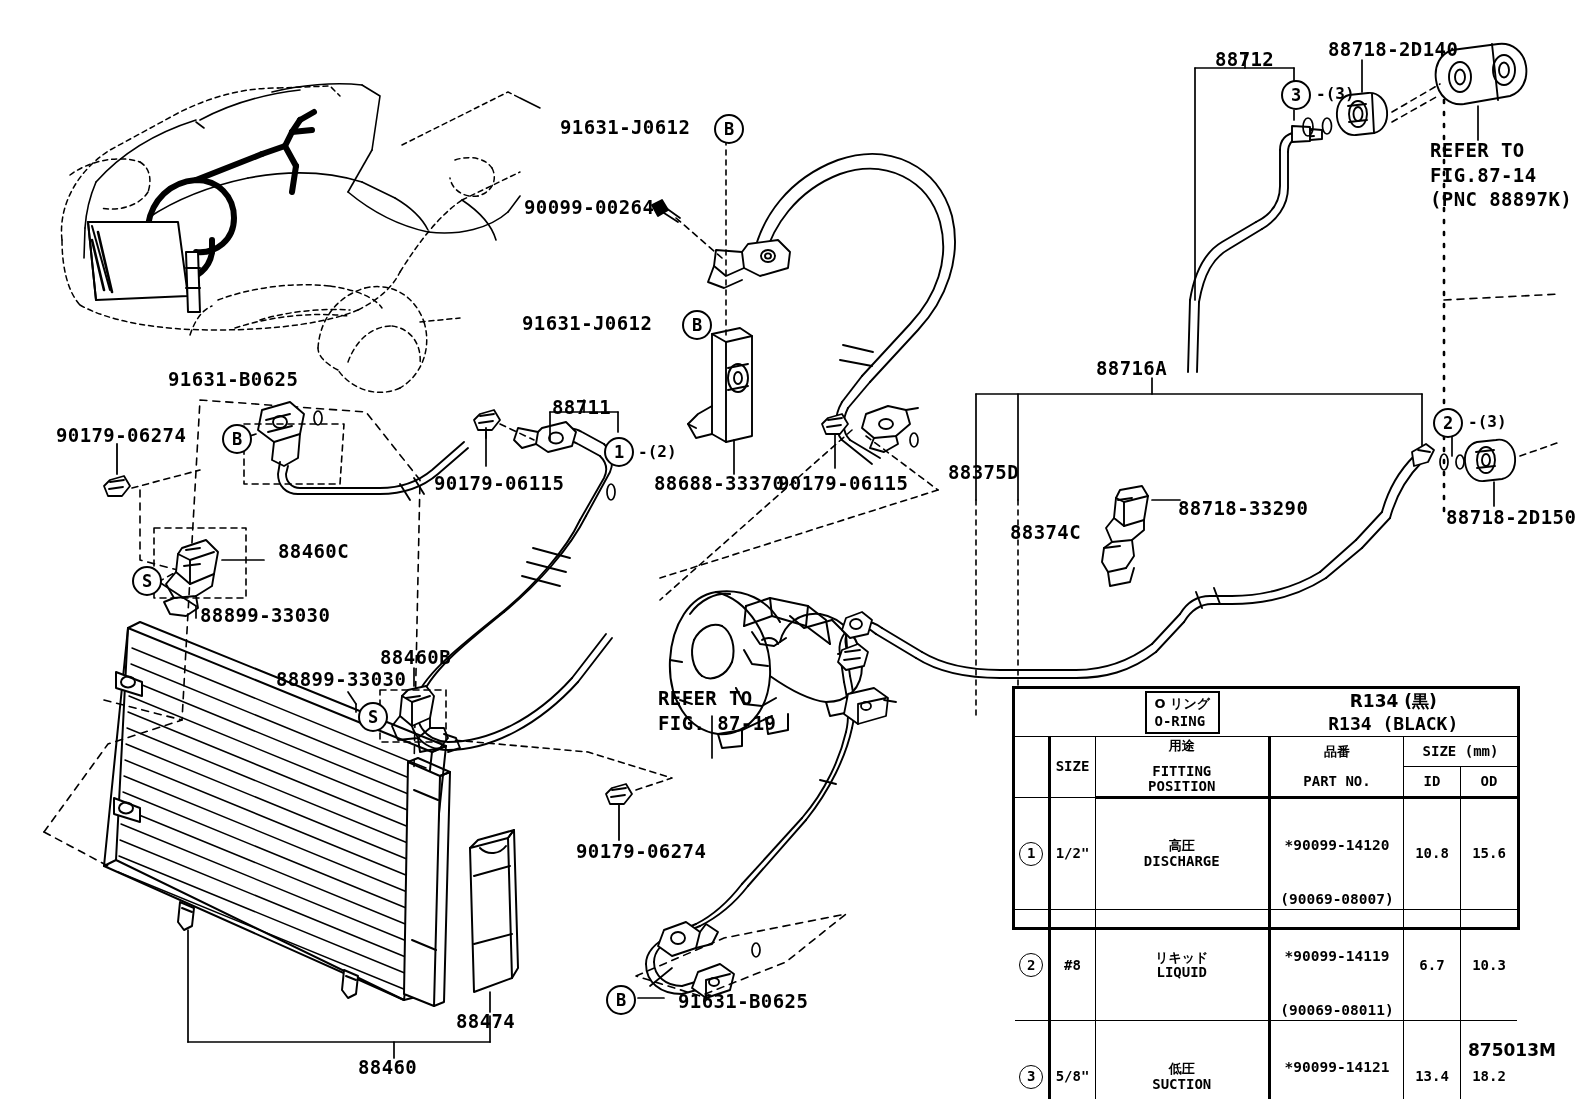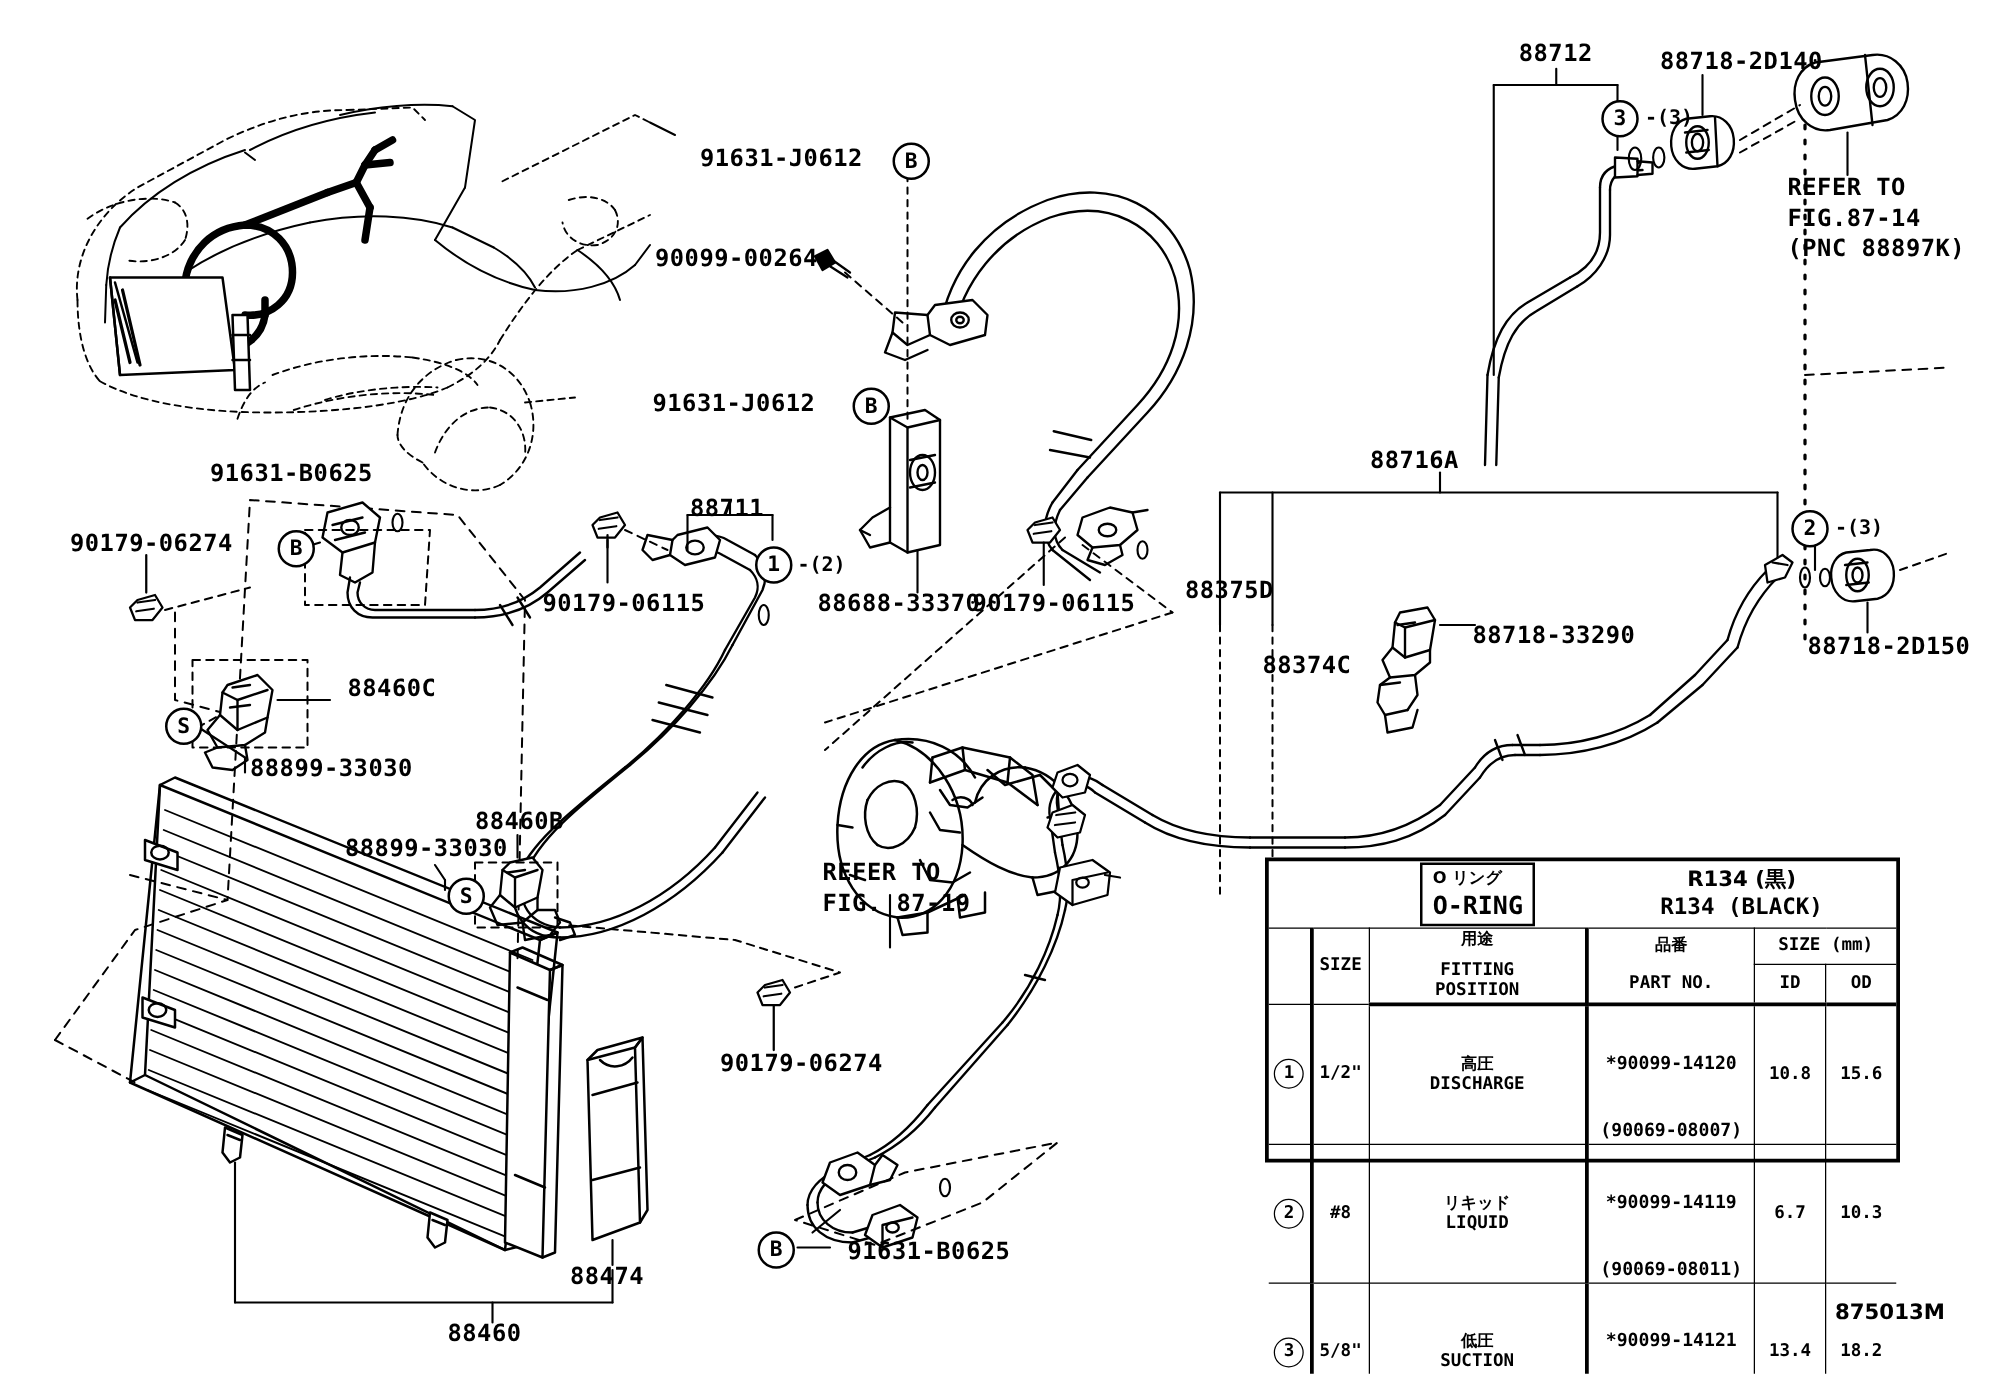--- a/index.html
+++ b/index.html
@@ -646,7 +646,7 @@
     </g>
   </svg>
 
-  <div class="lbl" style="left:1215px;top:32px;text-align:center;">88712</div>
+  <div class="lbl" style="left:1215px;top:48px;text-align:center;">88712</div>
   <div class="lbl" style="left:1328px;top:38px;">88718-2D140</div>
   <div class="callout" style="left:1281px;top:80px;">3</div>
   <div class="qty" style="left:1316px;top:84px;">-(3)</div>

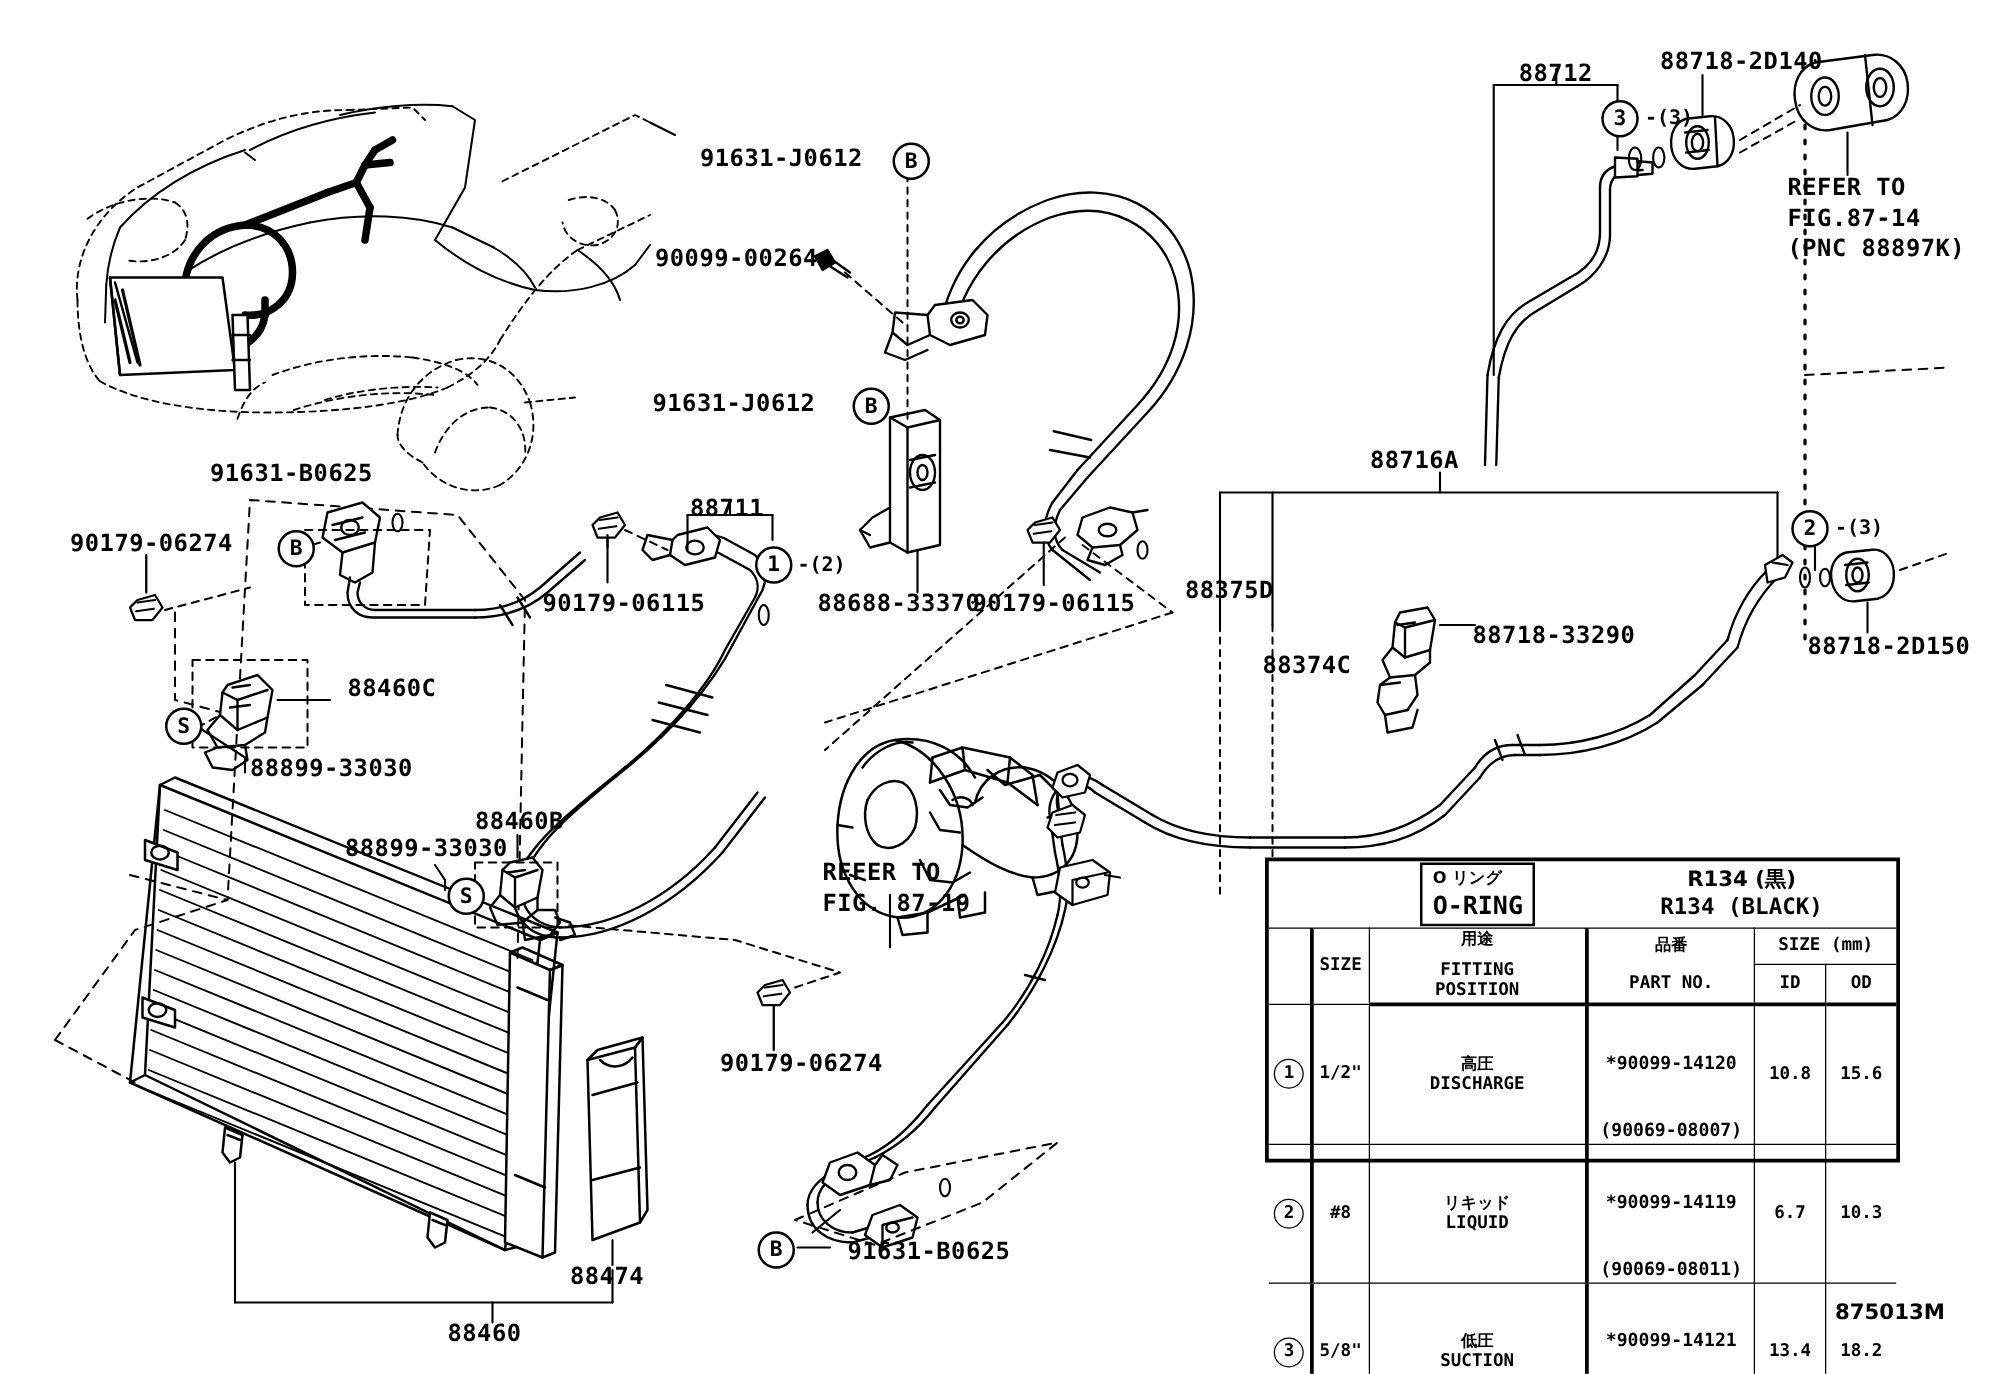--- a/index.html
+++ b/index.html
@@ -708,7 +708,7 @@
         <td class="nb thickright" style="border-top:none;border-left:none;">
           <span class="oring-box">
             <span class="jp">O リング</span><br>
-            <span style="font-size:20px;">O-RING</span>
+            <span style="font-size:14px;">O-RING</span>
           </span>
         </td>
         <td class="nb" colspan="3" style="border-top:none;border-right:none;">

